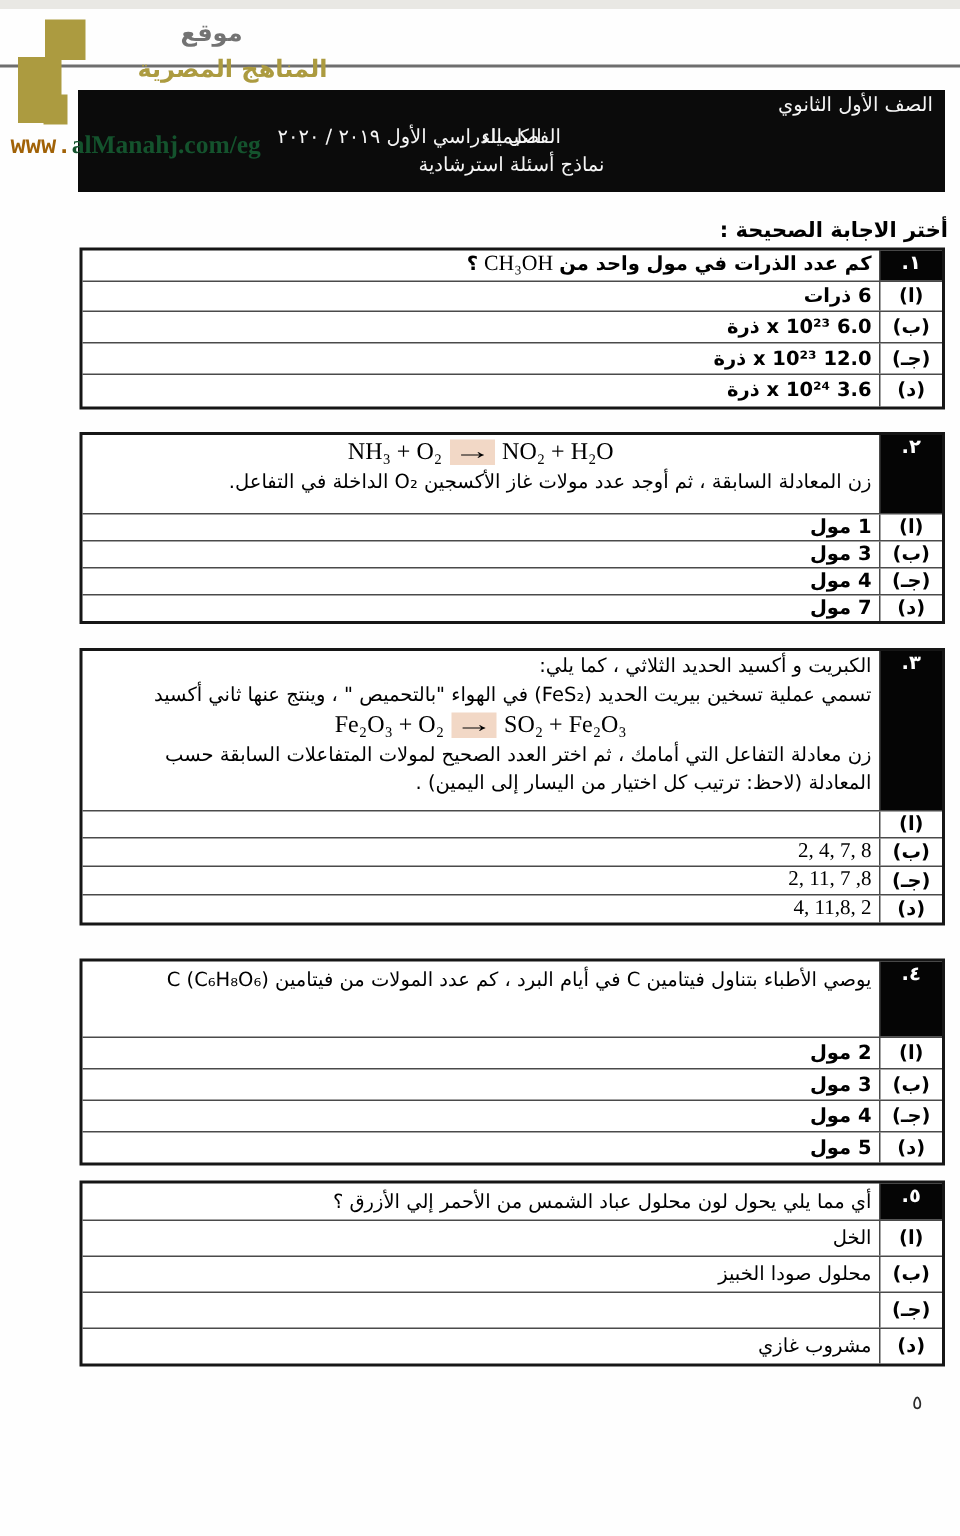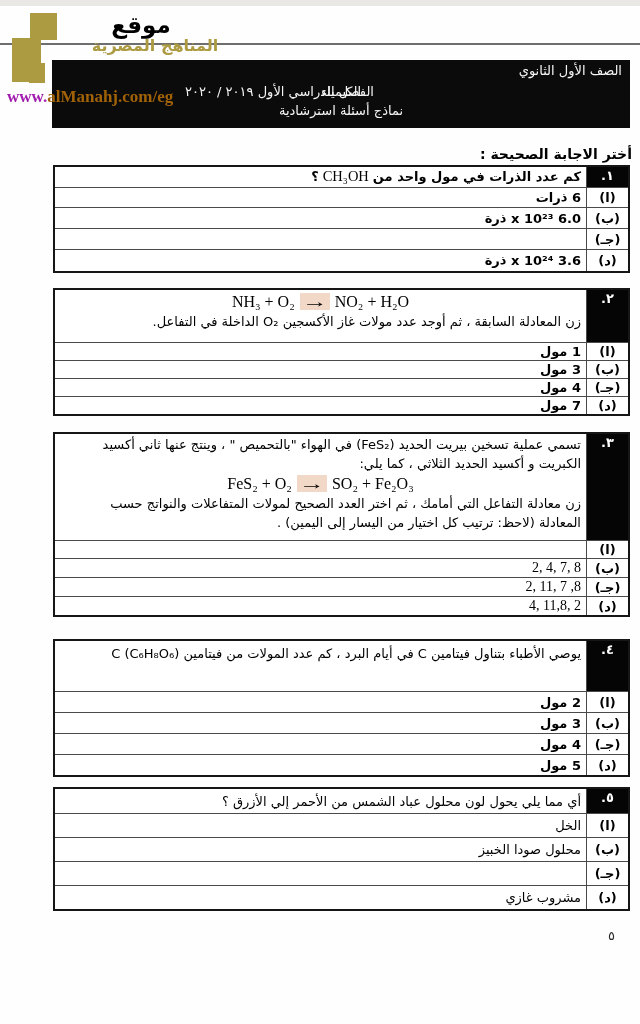--- a/index.html
+++ b/index.html
@@ -16,7 +16,7 @@
   .lb2 { left:12px; top:38px; width:29px; height:44px; }
   .lb3 { left:29px; top:63px; width:16px; height:20px; }
   .site-word { position:absolute; left:96px; top:12px; width:90px; text-align:center;
-               font-weight:bold; font-size:23px; color:#000000; z-index:1; }
+               font-weight:bold; font-size:16px; color:#737373; z-index:1; }
   .site-name { position:absolute; left:76px; top:36px; width:158px; text-align:center;
                font-weight:bold; font-size:16px; color:#ac9b40; z-index:1; white-space:nowrap; }
   .site-url { position:absolute; left:7px; top:87px; z-index:3; white-space:nowrap;

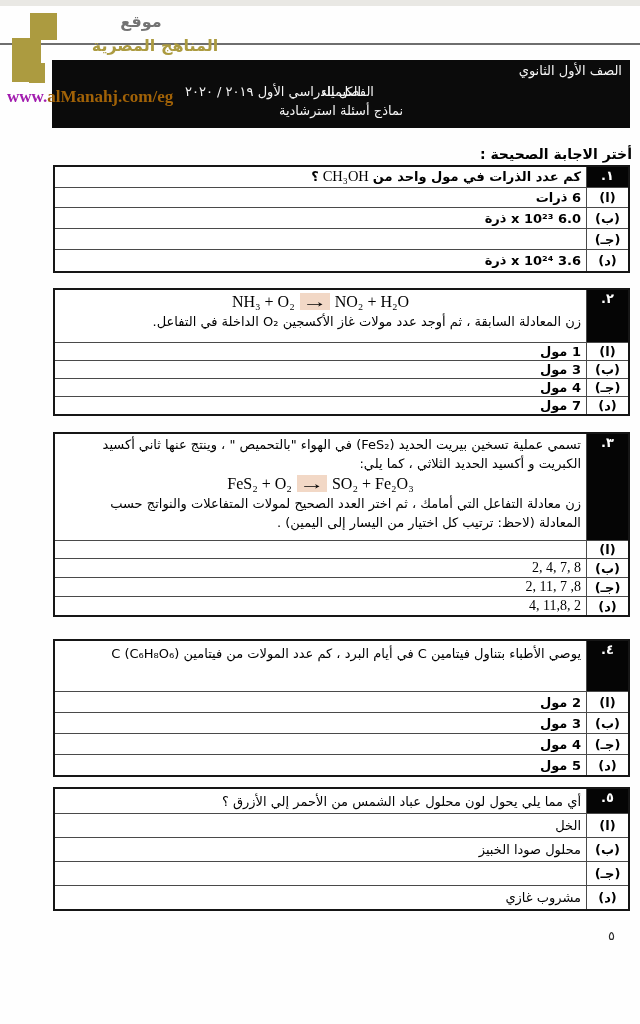--- a/index.html
+++ b/index.html
@@ -21,7 +21,7 @@
                font-weight:bold; font-size:16px; color:#ac9b40; z-index:1; white-space:nowrap; }
   .site-url { position:absolute; left:7px; top:87px; z-index:3; white-space:nowrap;
               font-family:"Liberation Serif","DejaVu Serif",serif; font-weight:bold; font-size:17px; }
-  .url-red { color:#a21caf; }
+  .url-red { color:#a16207;font-family:Liberation Mono, monospace; }
   .url-gold { color:#a16207; }
 
   

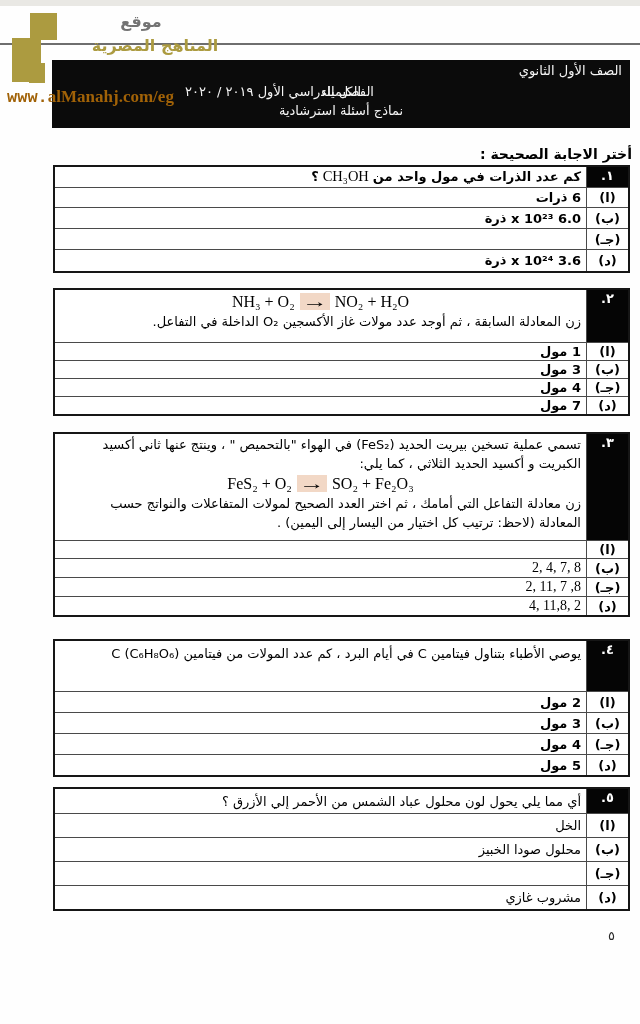--- a/index.html
+++ b/index.html
@@ -22,7 +22,7 @@
   .site-url { position:absolute; left:7px; top:87px; z-index:3; white-space:nowrap;
               font-family:"Liberation Serif","DejaVu Serif",serif; font-weight:bold; font-size:17px; }
   .url-red { color:#a16207;font-family:Liberation Mono, monospace; }
-  .url-gold { color:#a16207; }
+  .url-gold { color:#14532d; }
 
   
   .hdr-box { position:absolute; left:52px; top:60px; width:578px; height:68px;

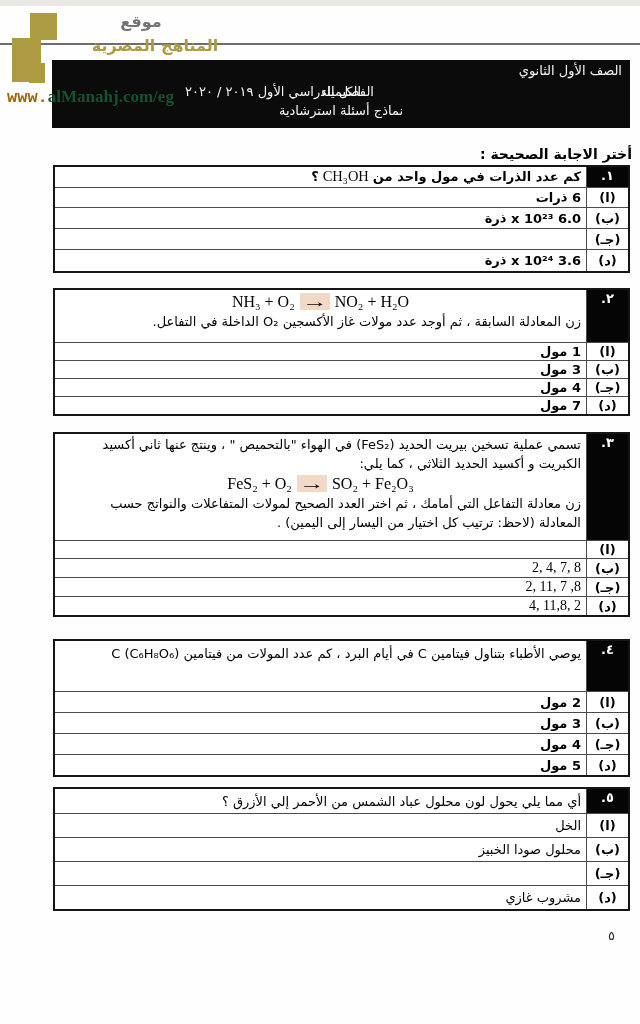--- a/index.html
+++ b/index.html
@@ -98,6 +98,7 @@
     </div>
     <div class="qrow" style="min-height:21px">
       <div class="ncell letter">(جـ)</div>
+      <div class="qcell oc opt-bold">12.0 x 10²³ ذرة</div>
     </div>
     <div class="qrow" style="min-height:22px">
       <div class="ncell letter">(د)</div>

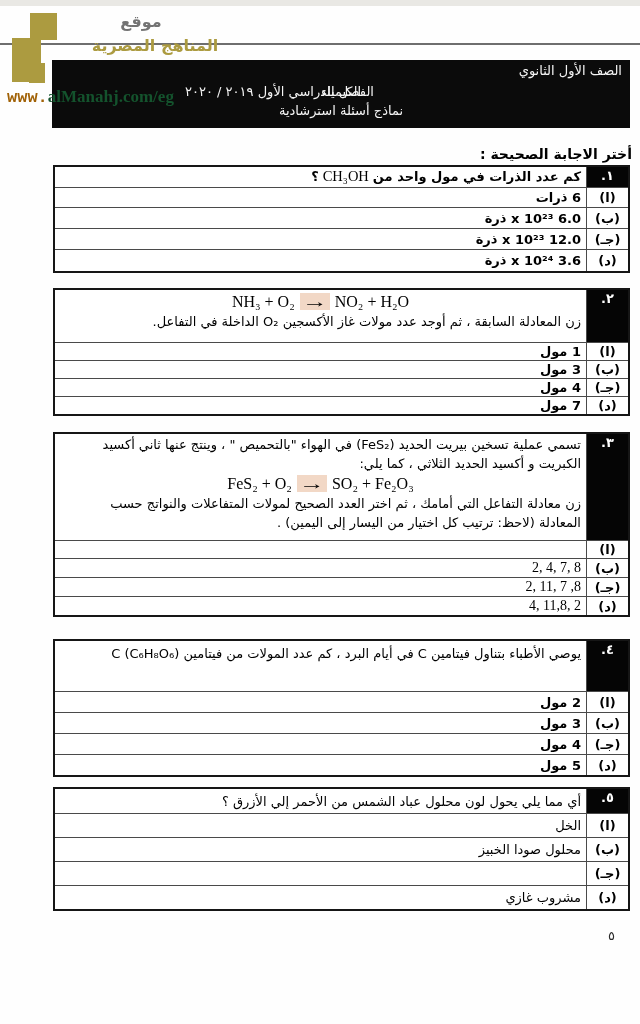--- a/index.html
+++ b/index.html
@@ -136,8 +136,8 @@
     <div class="qrow" style="min-height:106px">
       <div class="ncell num">٣.</div>
       <div class="qcell">
+        <div class="body-line">الكبريت و أكسيد الحديد الثلاثي ، كما يلي:</div>
         <div class="body-line">تسمي عملية تسخين بيريت الحديد (FeS₂) في الهواء "بالتحميص " ، وينتج عنها ثاني أكسيد</div>
-        <div class="body-line">الكبريت و أكسيد الحديد الثلاثي ، كما يلي:</div>
         <div class="eq"><span>FeS₂ + O₂</span><span class="arrow-hl"><span class="arrow">→</span></span><span>SO₂ + Fe₂O₃</span></div>
         <div class="body-line">زن معادلة التفاعل التي أمامك ، ثم اختر العدد الصحيح لمولات المتفاعلات والنواتج حسب</div>
         <div class="body-line">المعادلة (لاحظ: ترتيب كل اختيار من اليسار إلى اليمين) .</div>

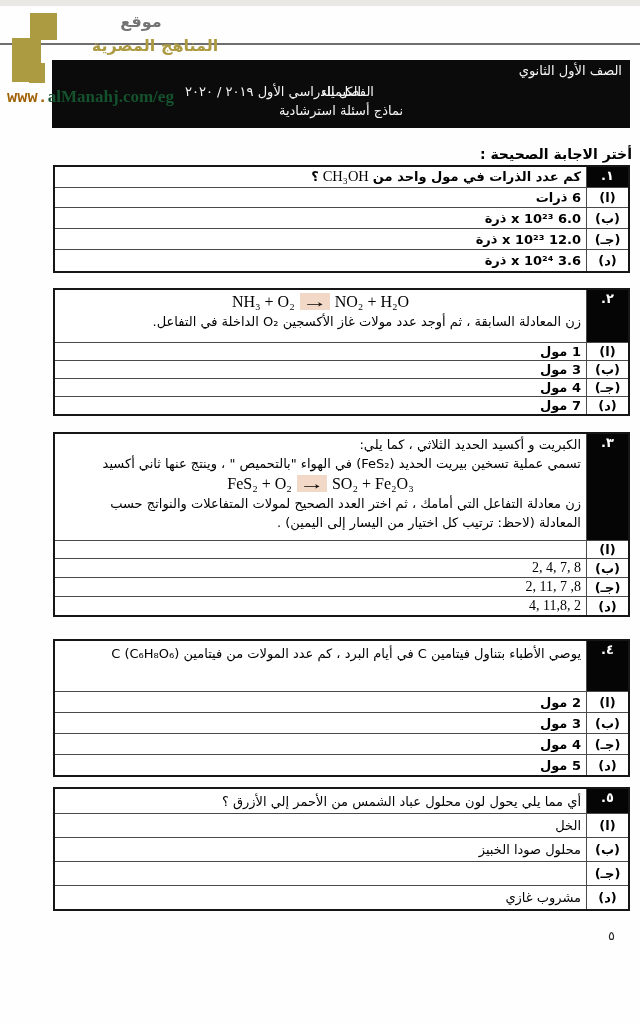--- a/index.html
+++ b/index.html
@@ -138,7 +138,7 @@
       <div class="qcell">
         <div class="body-line">الكبريت و أكسيد الحديد الثلاثي ، كما يلي:</div>
         <div class="body-line">تسمي عملية تسخين بيريت الحديد (FeS₂) في الهواء "بالتحميص " ، وينتج عنها ثاني أكسيد</div>
-        <div class="eq"><span>FeS₂ + O₂</span><span class="arrow-hl"><span class="arrow">→</span></span><span>SO₂ + Fe₂O₃</span></div>
+        <div class="eq"><span>Fe₂O₃ + O₂</span><span class="arrow-hl"><span class="arrow">→</span></span><span>SO₂ + Fe₂O₃</span></div>
         <div class="body-line">زن معادلة التفاعل التي أمامك ، ثم اختر العدد الصحيح لمولات المتفاعلات والنواتج حسب</div>
         <div class="body-line">المعادلة (لاحظ: ترتيب كل اختيار من اليسار إلى اليمين) .</div>
       </div>

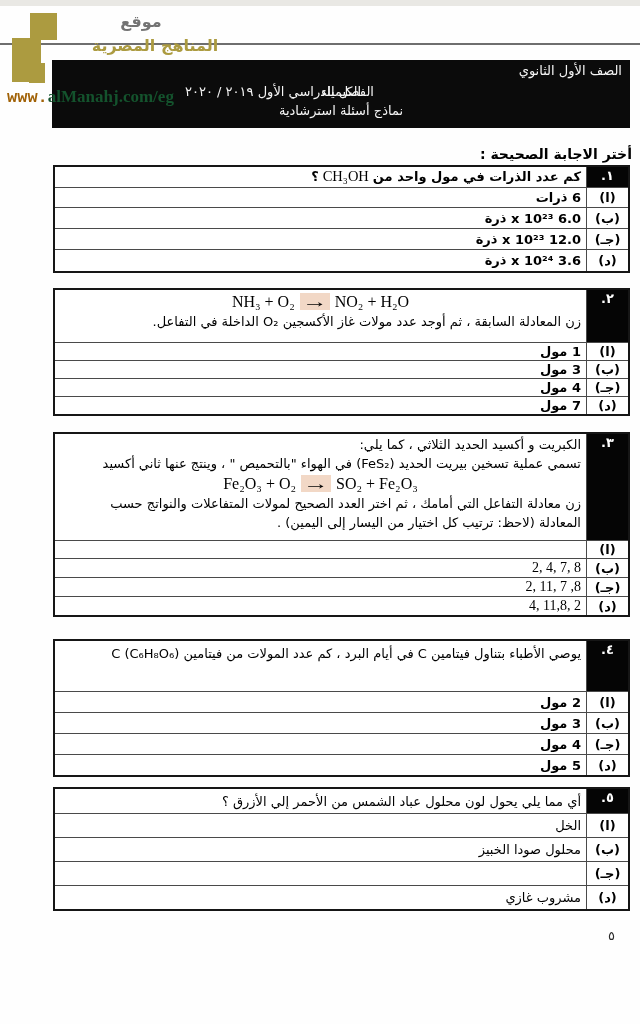--- a/index.html
+++ b/index.html
@@ -139,7 +139,7 @@
         <div class="body-line">الكبريت و أكسيد الحديد الثلاثي ، كما يلي:</div>
         <div class="body-line">تسمي عملية تسخين بيريت الحديد (FeS₂) في الهواء "بالتحميص " ، وينتج عنها ثاني أكسيد</div>
         <div class="eq"><span>Fe₂O₃ + O₂</span><span class="arrow-hl"><span class="arrow">→</span></span><span>SO₂ + Fe₂O₃</span></div>
-        <div class="body-line">زن معادلة التفاعل التي أمامك ، ثم اختر العدد الصحيح لمولات المتفاعلات والنواتج حسب</div>
+        <div class="body-line">زن معادلة التفاعل التي أمامك ، ثم اختر العدد الصحيح لمولات المتفاعلات السابقة حسب</div>
         <div class="body-line">المعادلة (لاحظ: ترتيب كل اختيار من اليسار إلى اليمين) .</div>
       </div>
     </div>

